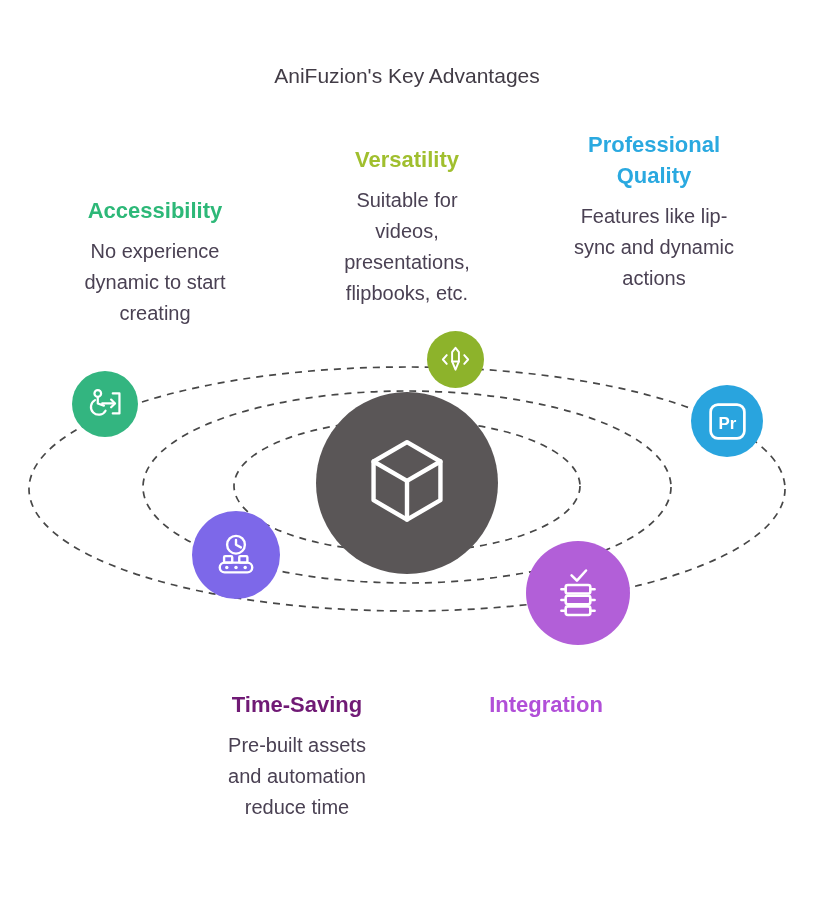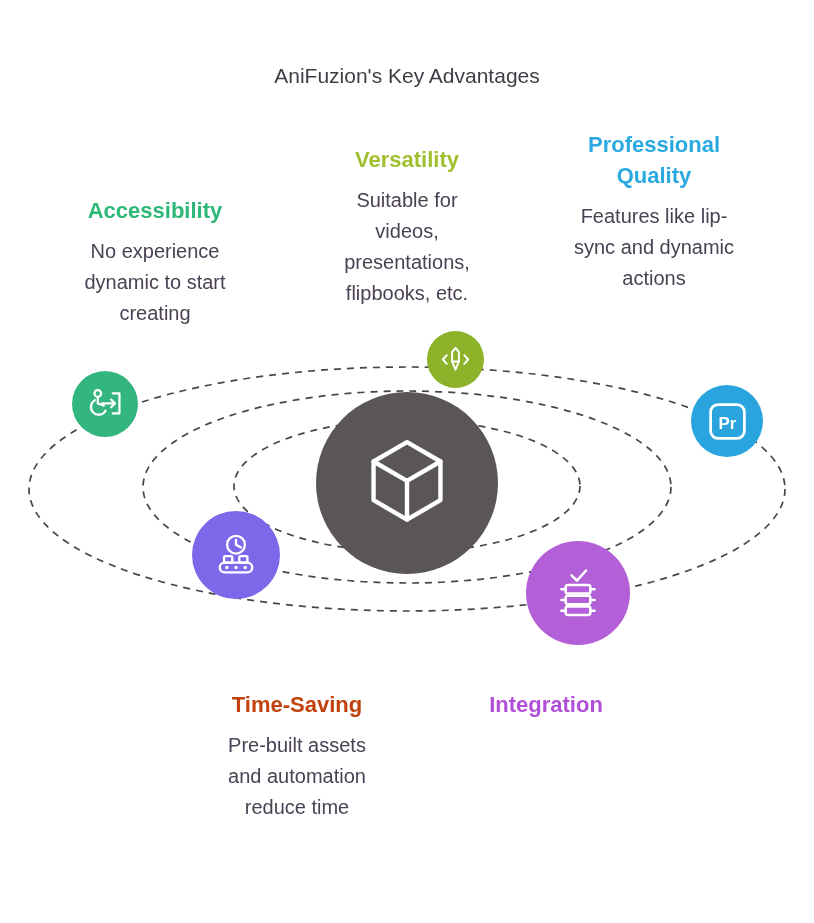--- a/index.html
+++ b/index.html
@@ -18,7 +18,7 @@
   .block-professional{left:654px;top:130px;}
   .block-professional h2{color:#2aa9e0;}
   .block-time{left:297px;top:690px;}
-  .block-time h2{color:#c2410c;}
+  .block-time h2{color:#701a75;}
   .block-integration{left:546px;top:690px;}
   .block-integration h2{color:#b14fd8;text-align:center;}
   .node{position:absolute;border-radius:50%;display:flex;align-items:center;justify-content:center;}

